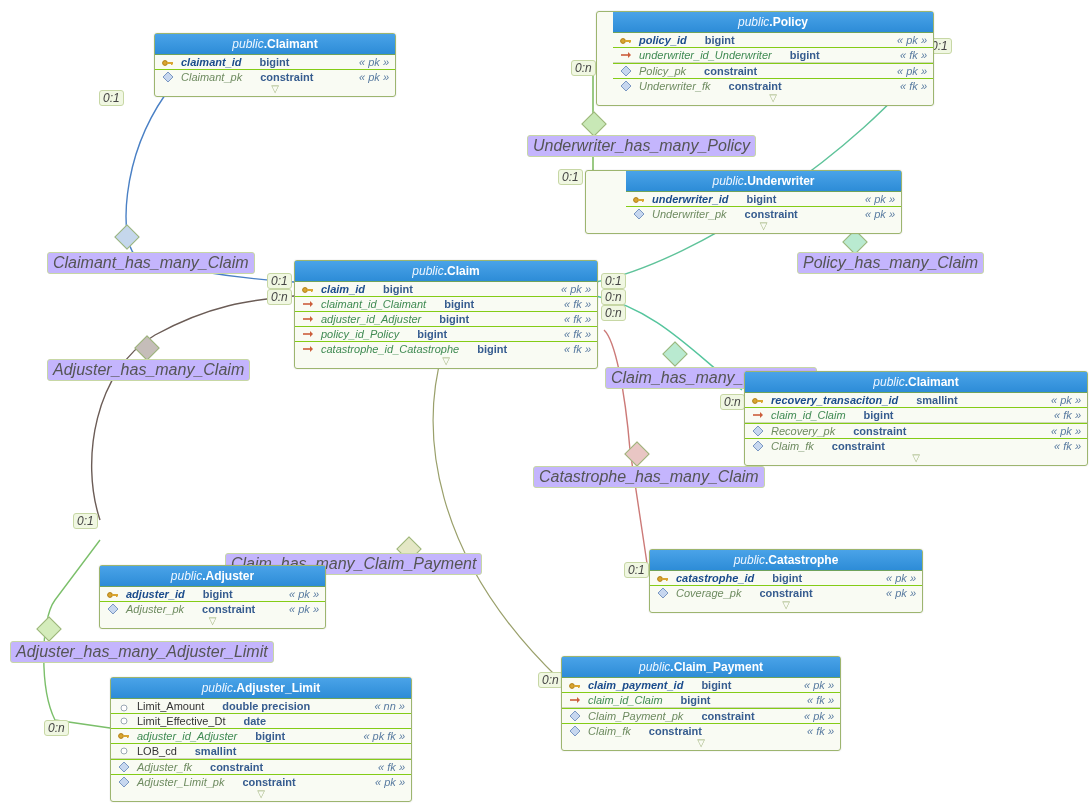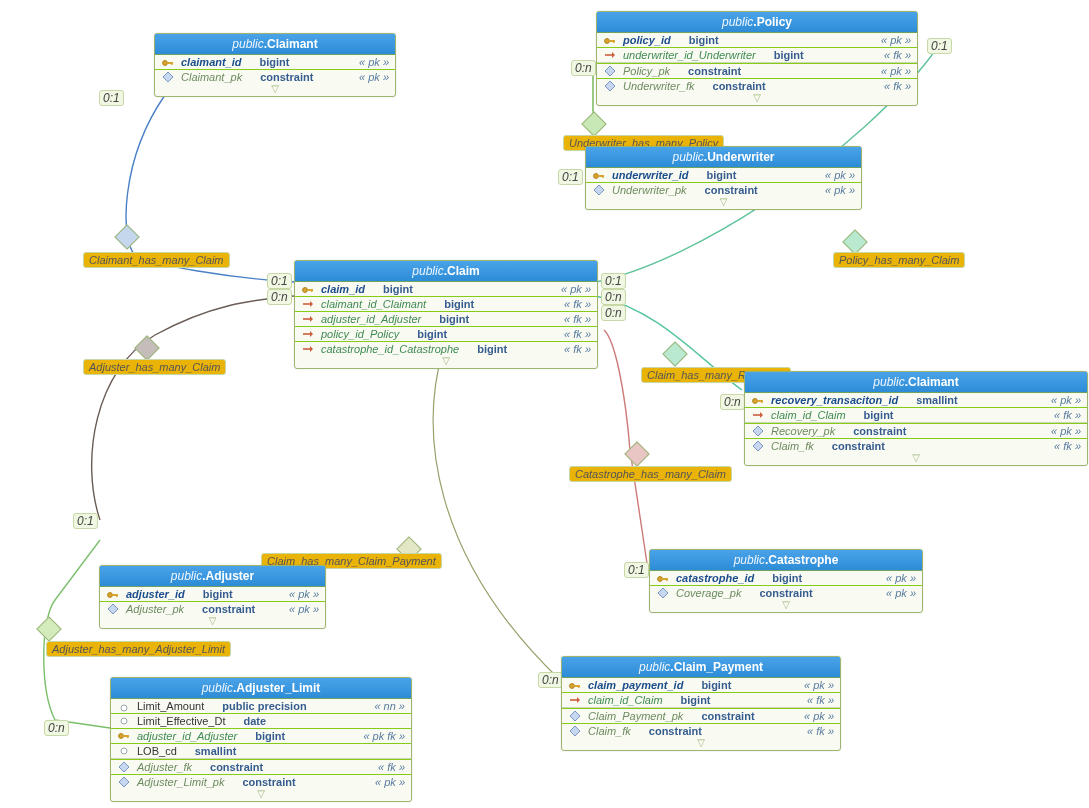--- a/index.html
+++ b/index.html
@@ -122,7 +122,7 @@
         </div>
         <div class="handle">▽</div>
       </div>
-      <div class="entity" style="left: 596px; top: 11px; width: 320px;">
+      <div class="entity" style="left: 596px; top: 11px; width: 320px; padding-left: 16px;">
         <div class="titlebar"><span class="schema">public</span>.<span>Policy</span></div>
         <div class="rows">
           <div class="row">

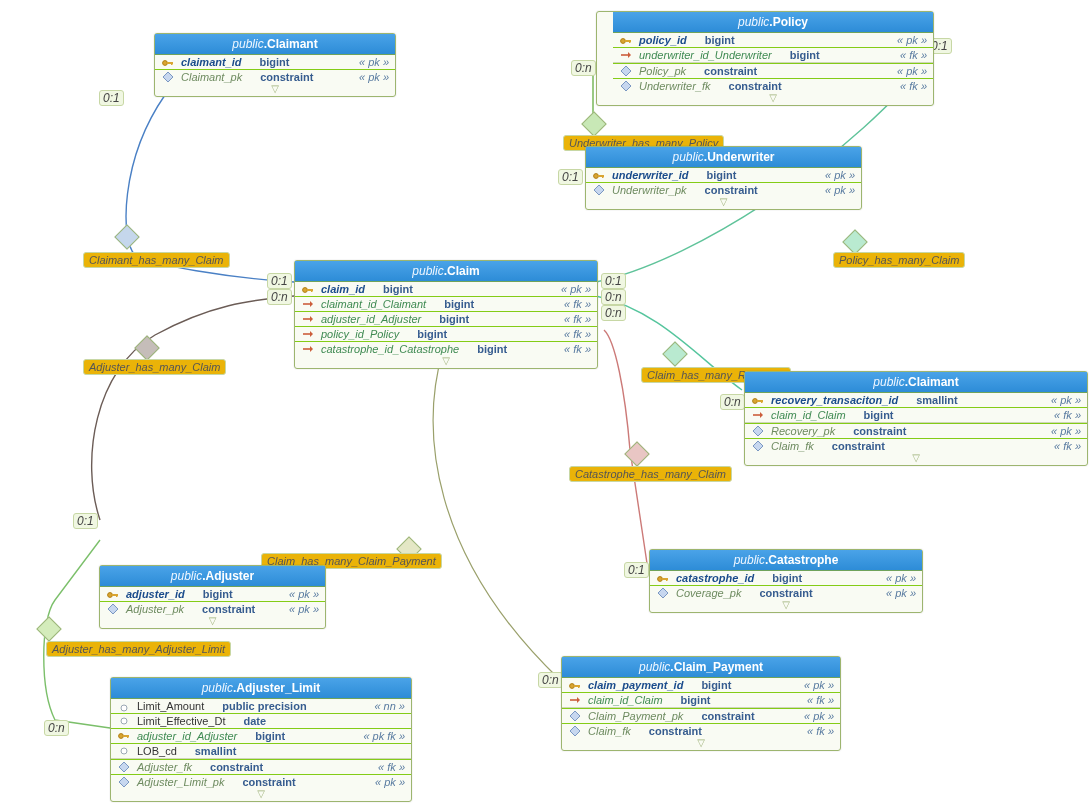--- a/index.html
+++ b/index.html
@@ -23,7 +23,7 @@
   .rule { height:0; border-top:1px solid #cfd6b8; margin:0; }
   .handle { text-align:center; color:#9fb27a; font-size:10px; line-height:10px; padding-bottom:2px; }
 
-  .rel-label { position:absolute; background:#eab308; border:1px solid #c7d7a5; border-radius:3px; padding:1px 5px; font-style:italic; font-size:11px; color:#555; white-space:nowrap;margin-left:36px; }
+  .rel-label { position:absolute; background:#c4b5fd; border:1px solid #c7d7a5; border-radius:3px; padding:1px 5px; font-style:italic; font-size:16px; color:#555; white-space:nowrap; }
   .card { position:absolute; background:#f0f7e2; border:1px solid #c7d7a5; border-radius:3px; padding:0 3px; font-style:italic; font-size:12px; color:#444; white-space:nowrap; }
   .diamond { position:absolute; width:16px; height:16px; transform:rotate(45deg); border:1px solid #9cb57a; }
 

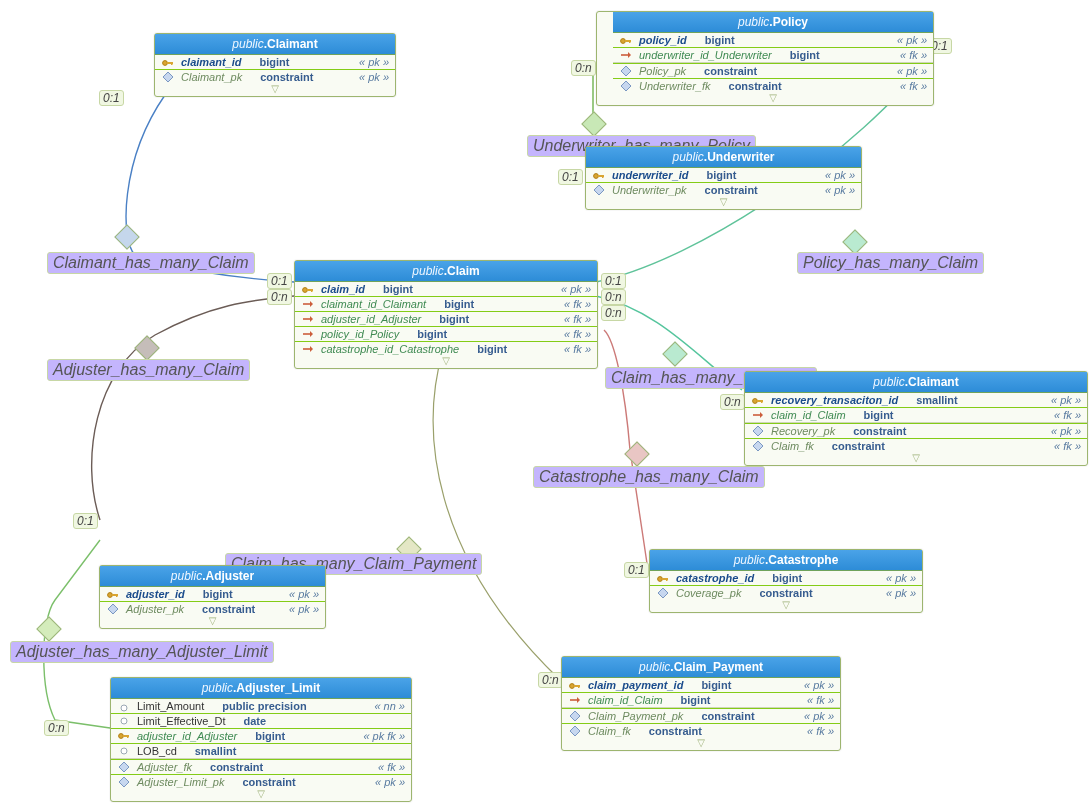--- a/index.html
+++ b/index.html
@@ -172,7 +172,7 @@
         </div>
         <div class="handle">▽</div>
       </div>
-      <div class="entity" style="left: 585px; top: 146px; width: 275px;">
+      <div class="entity" style="left: 585px; top: 170px; width: 275px; padding-left: 40px;">
         <div class="titlebar"><span class="schema">public</span>.<span>Underwriter</span></div>
         <div class="rows">
           <div class="row">

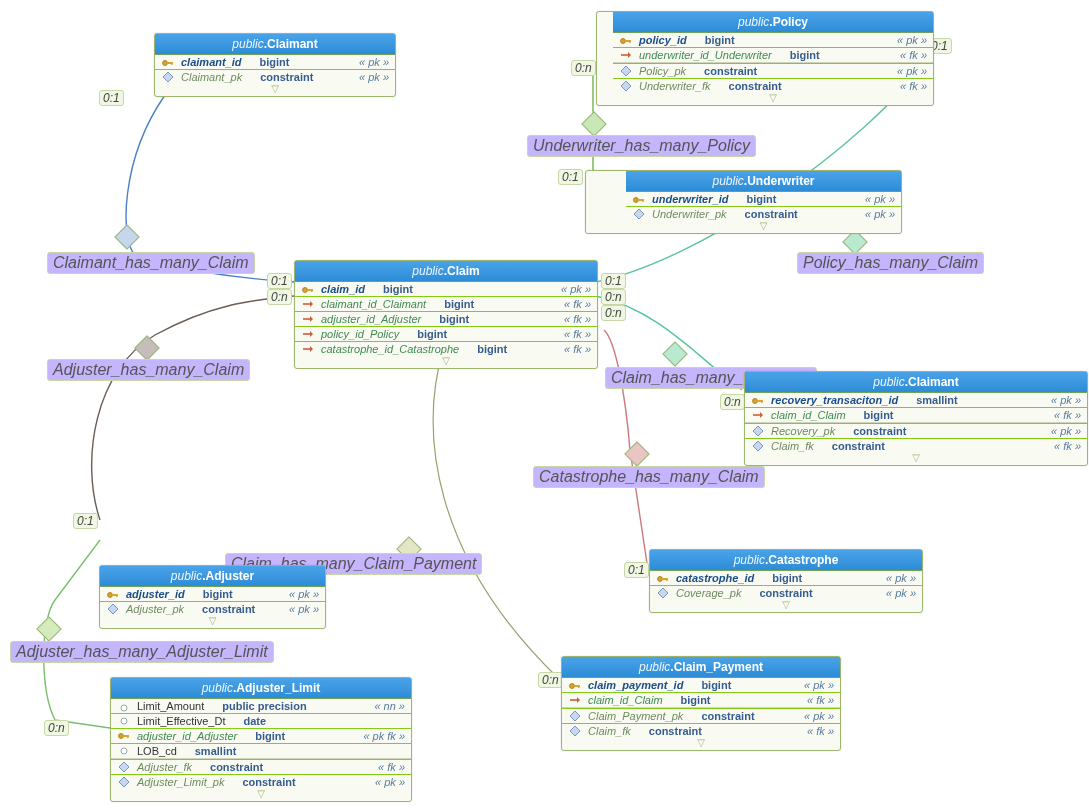--- a/index.html
+++ b/index.html
@@ -428,7 +428,7 @@
               </svg>
             </span>
             <span class="name plainname">Limit_Amount</span>
-            <span class="type">public precision</span>
+            <span class="type">double precision</span>
             <span class="attr">« nn »</span>
           </div>
           <div class="row">

